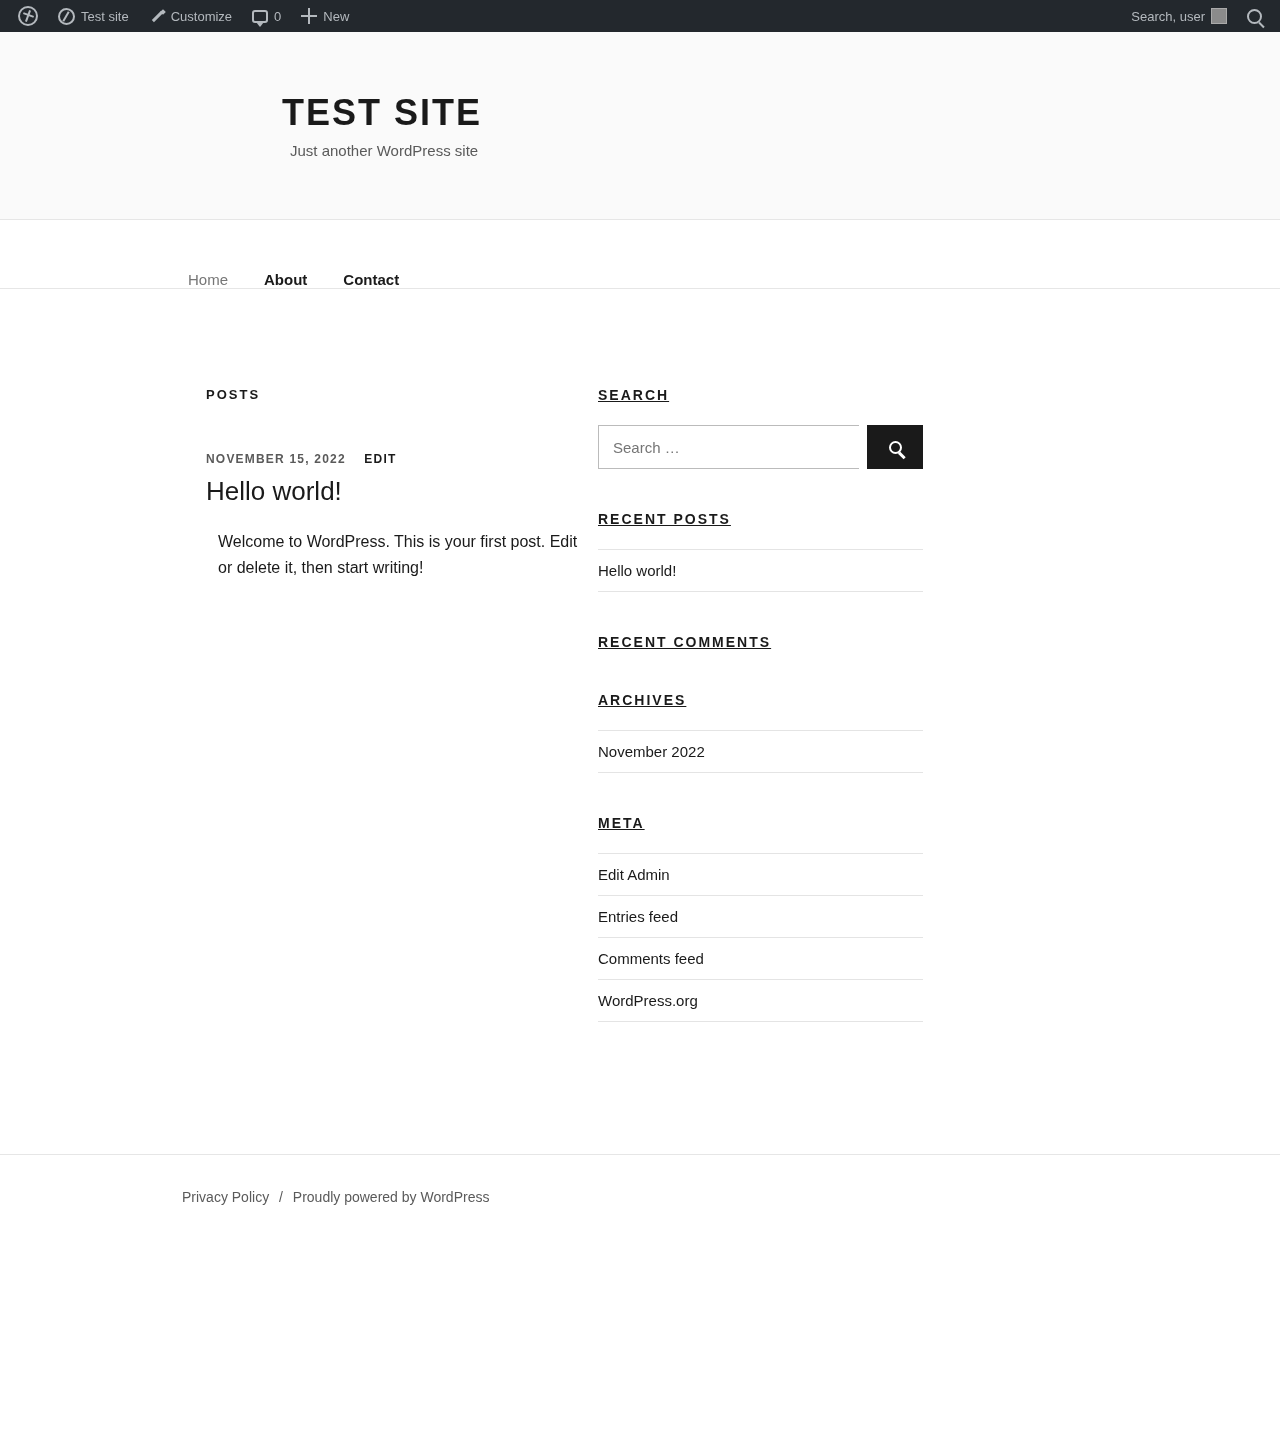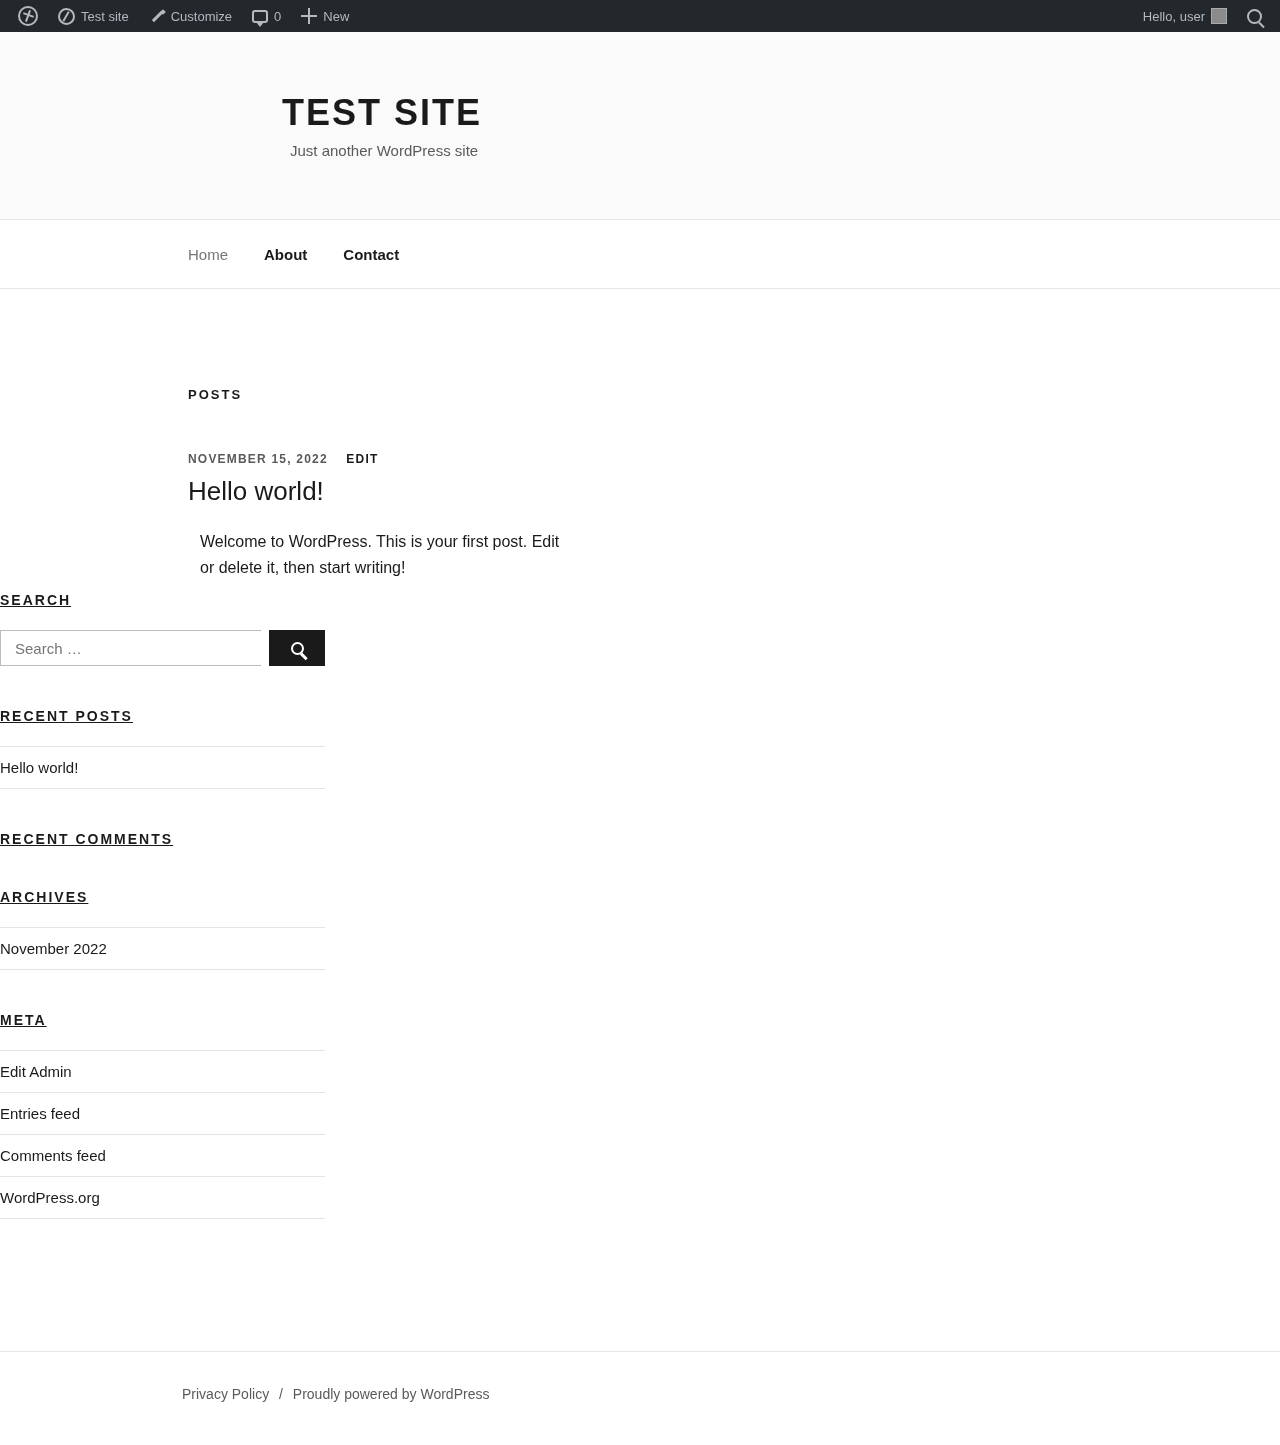--- a/index.html
+++ b/index.html
@@ -344,7 +344,7 @@
   </div>
   <div class="spacer"></div>
   <div class="ab-item">
-    <span>Hello, user</span>
+    <span>Search, user</span>
     <span class="avatar-sq"></span>
   </div>
   <div class="ab-item">

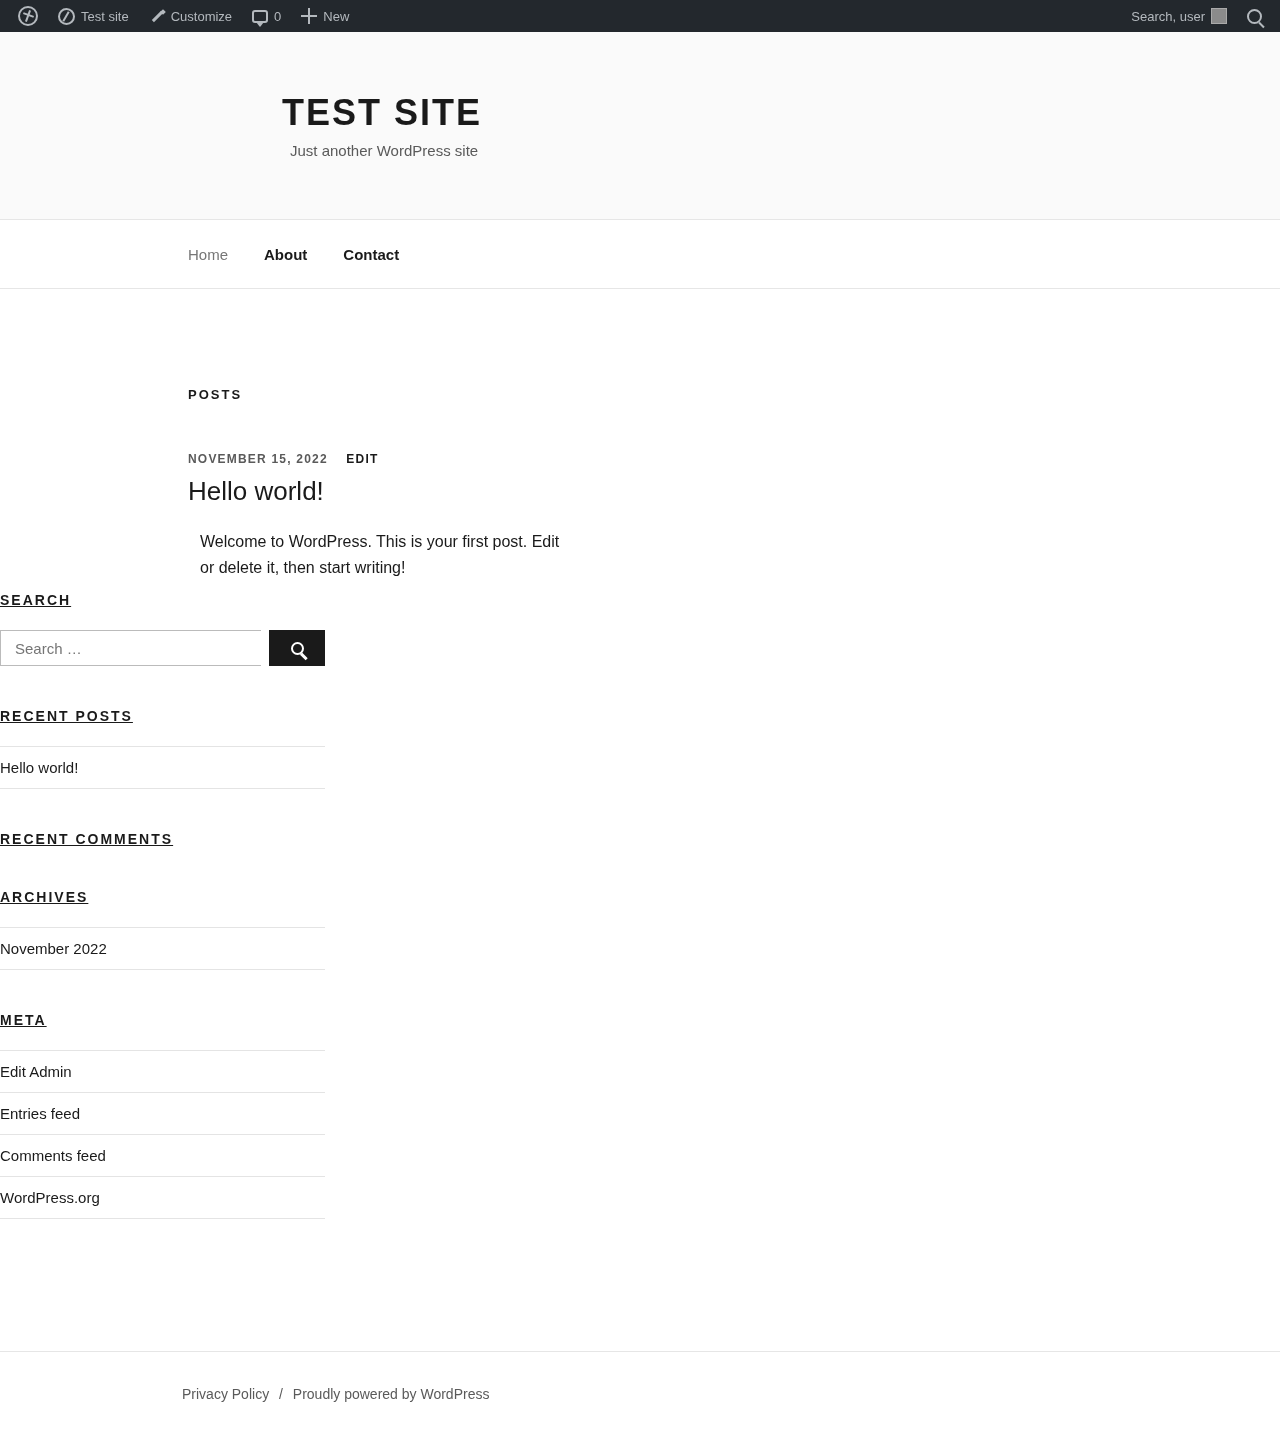--- a/index.html
+++ b/index.html
@@ -185,7 +185,7 @@
     margin: 0;
     padding: 0 0 0 188px;
     height: 68px;
-    align-items: center;
+    align-items: flex-end;
     gap: 36px;
   }
   .nav-list li { font-size: 15px; }

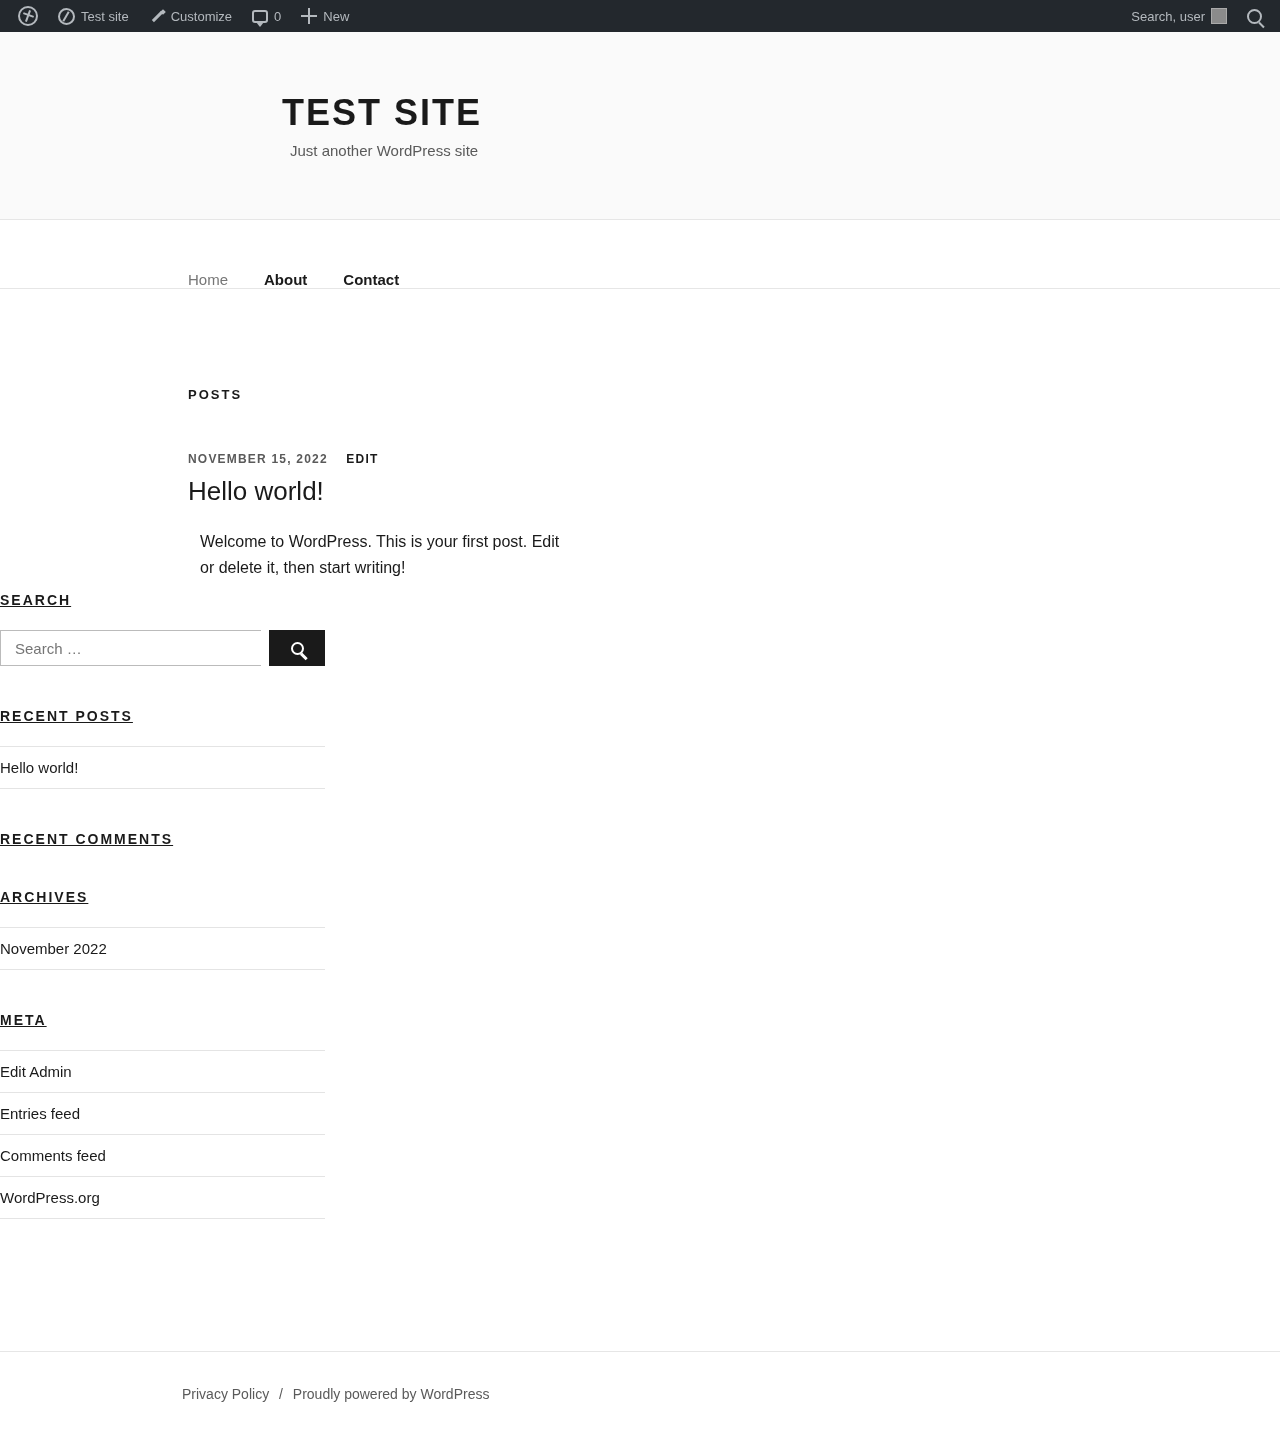--- a/index.html
+++ b/index.html
@@ -196,8 +196,7 @@
   
   .content-area {
     display: flex;
-    padding: 98px 0 0 0;
-    flex-direction: column;
+    padding: 98px 0 0 18px;
   }
   .main-col {
     width: 580px;

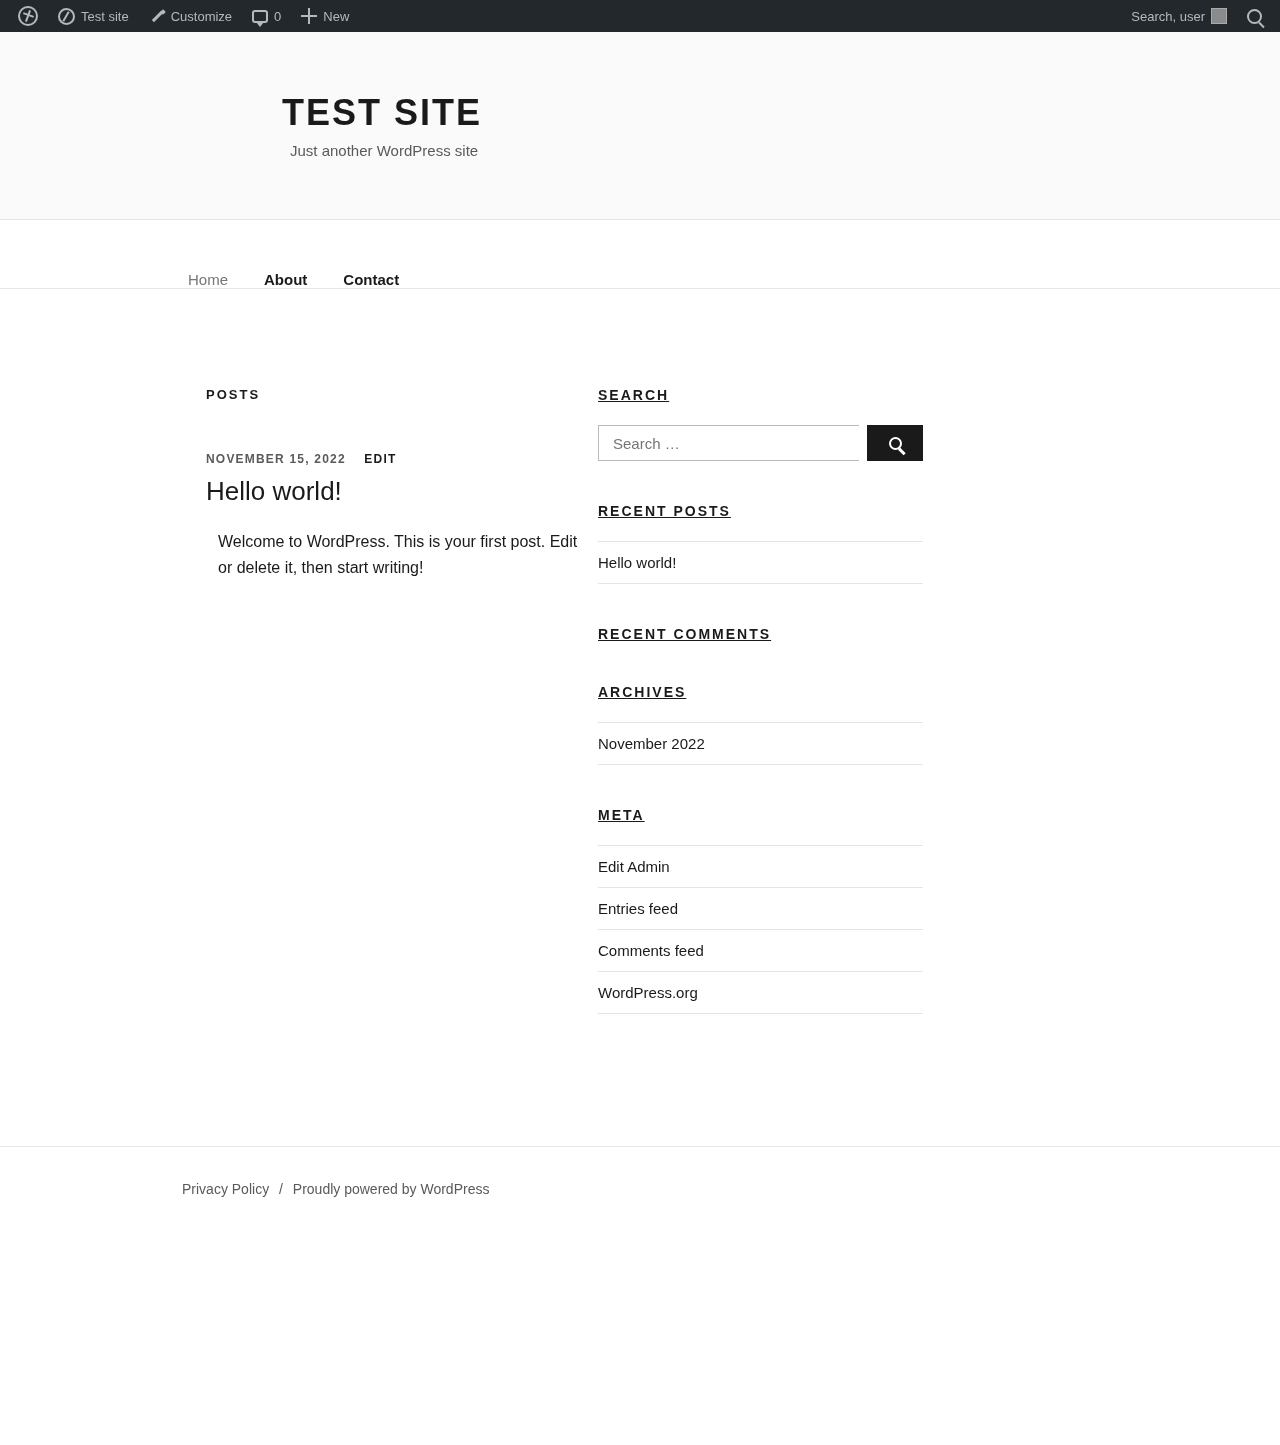--- a/index.html
+++ b/index.html
@@ -250,7 +250,7 @@
   }
   .search-form {
     display: flex;
-    height: 36px;
+    height: 44px;
     gap: 8px;
   }
   .search-field {

